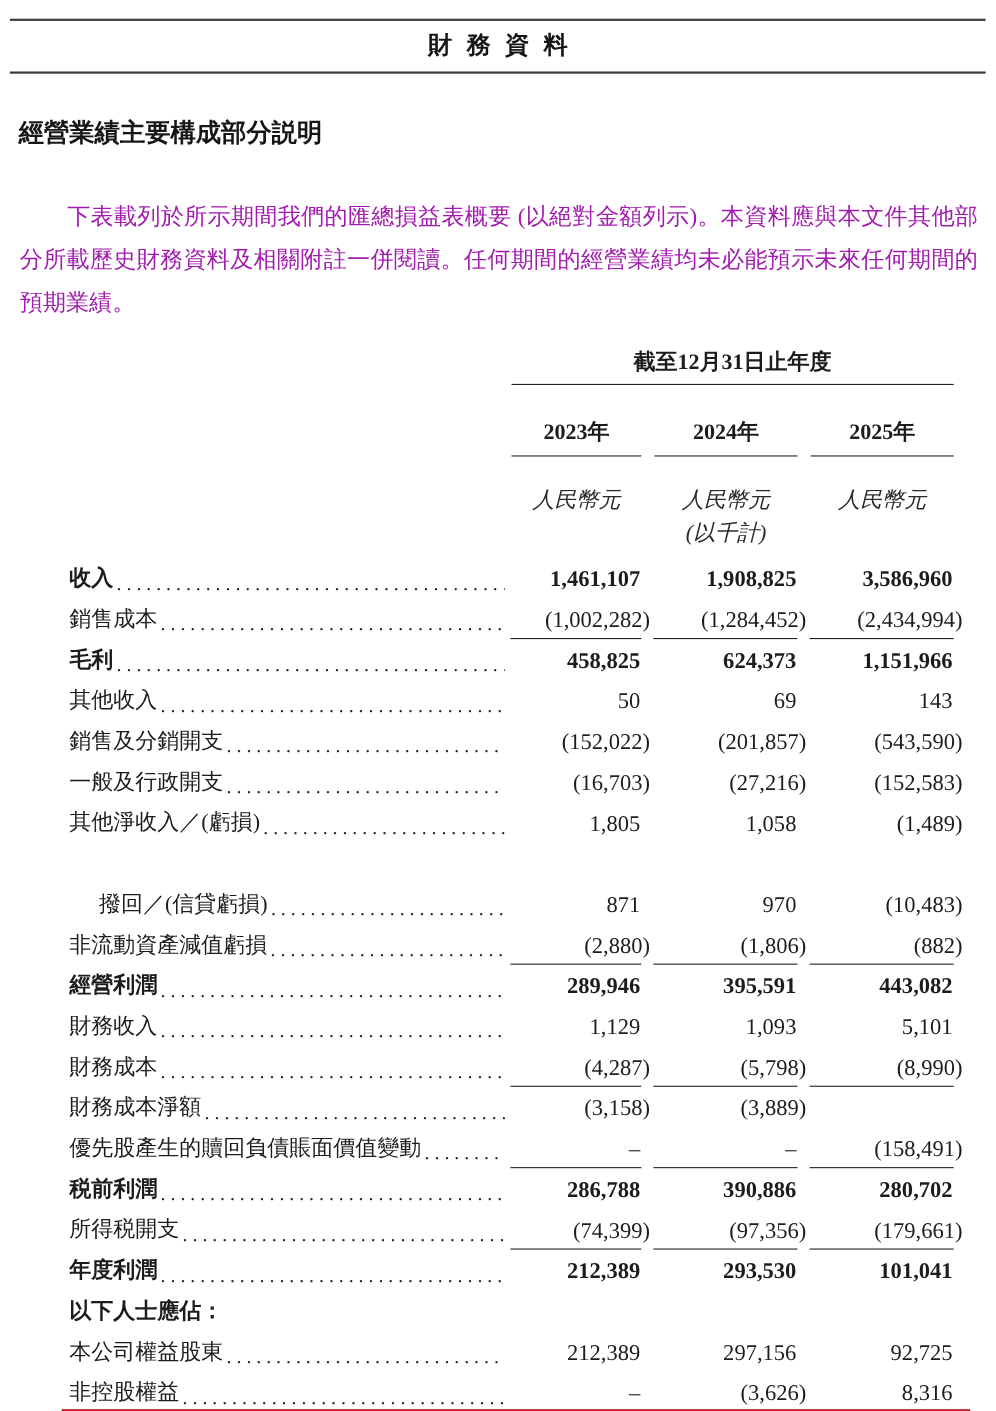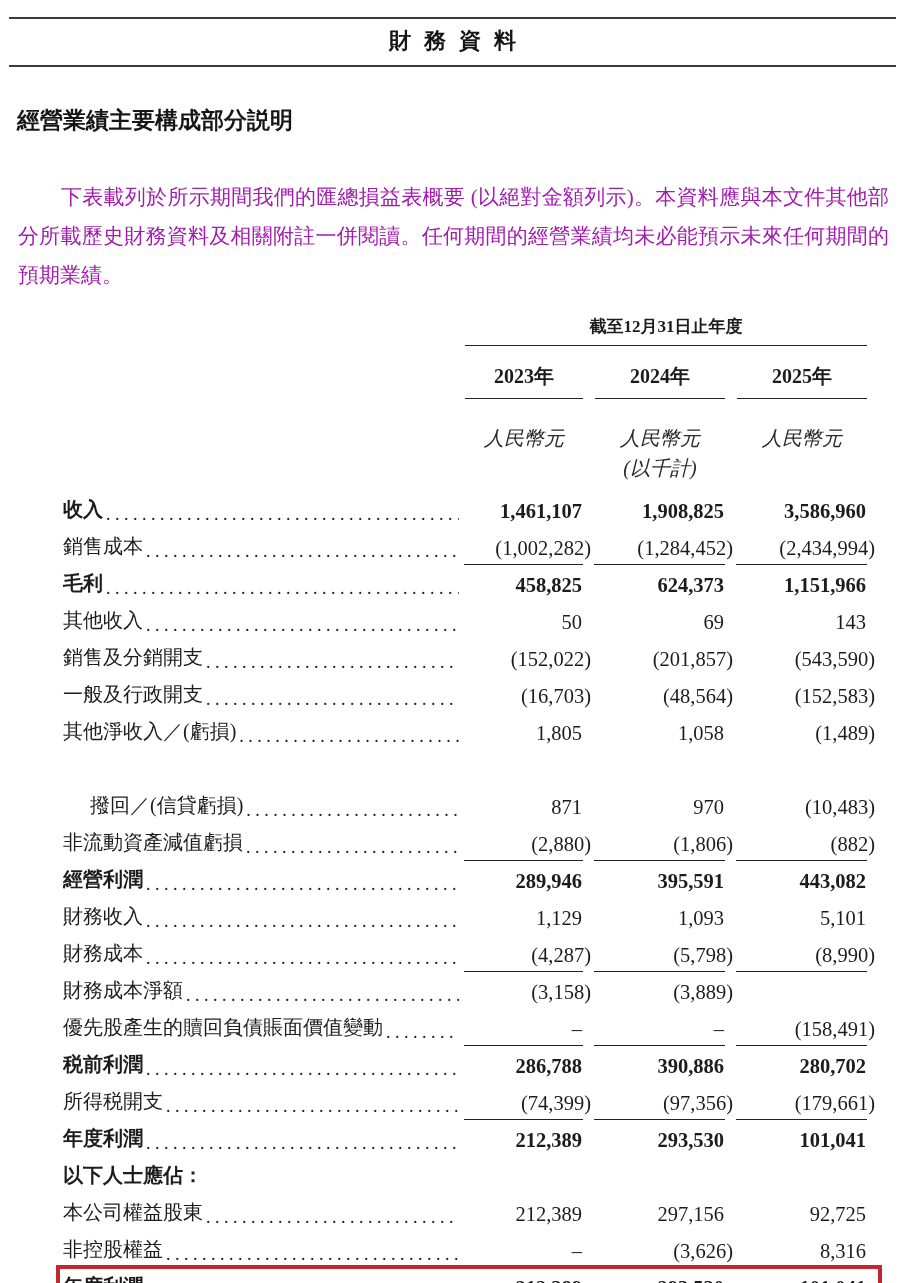--- a/index.html
+++ b/index.html
@@ -40,9 +40,9 @@
   .tgrid { display:grid; grid-template-columns:1fr 130px 142px 142px; }
   .h-period {
     grid-column:2 / 5; text-align:center;
-    font-weight:bold; font-size:17px;
+    font-weight:bold; font-size:20px;
     border-bottom:1.6px solid #222;
-    padding-bottom:7px; margin:0 8px 5px 4px;
+    padding-bottom:7px; margin:0 8px 17px 4px;
   }
   .h-year {
     text-align:center; font-weight:bold; font-size:20px;

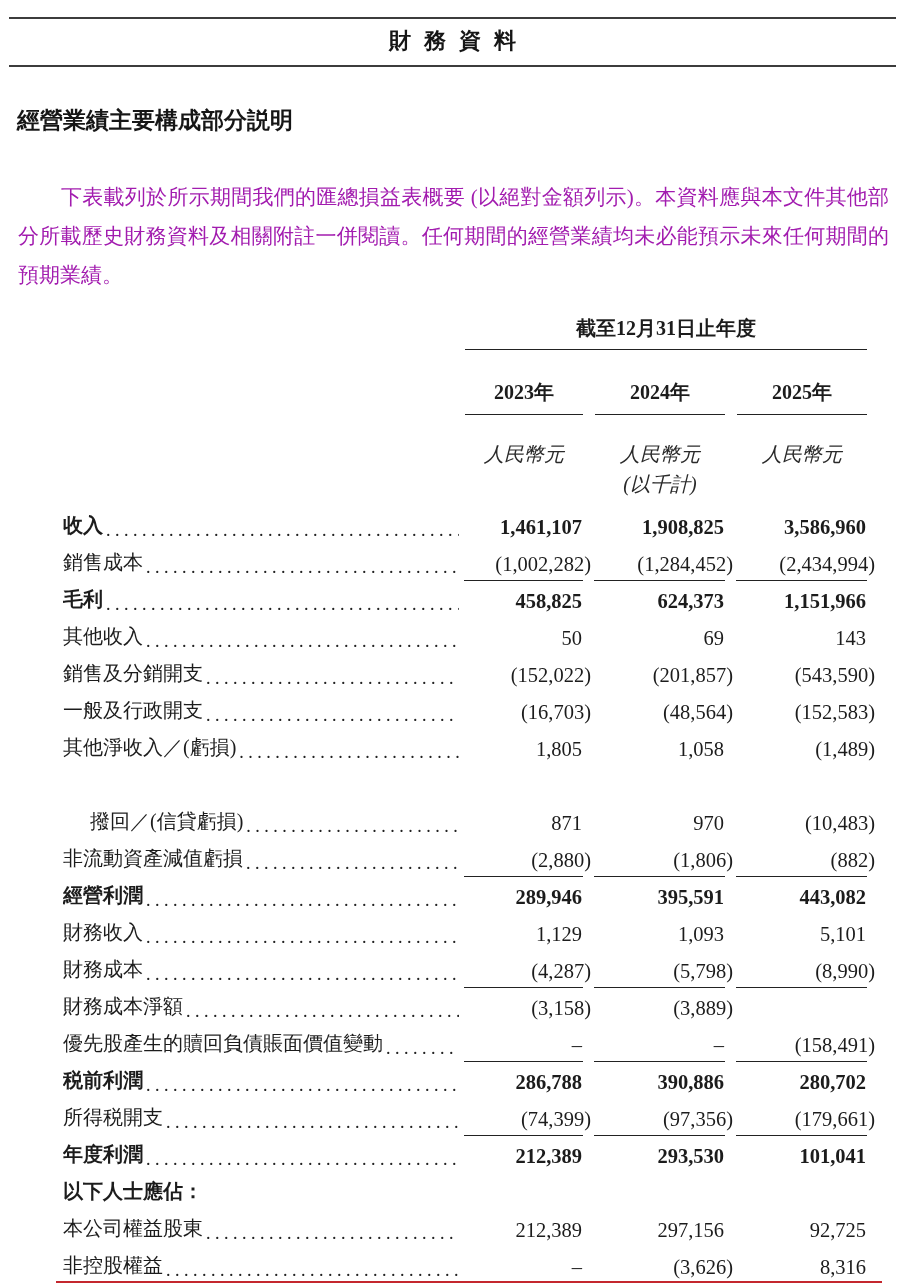--- a/index.html
+++ b/index.html
@@ -210,7 +210,7 @@
           <span class="num paren">(16,703)</span>
         </div>
         <div class="val">
-          <span class="num paren">(48,564)</span>
+          <span class="num paren">(27,216)</span>
         </div>
         <div class="val">
           <span class="num paren">(152,583)</span>

